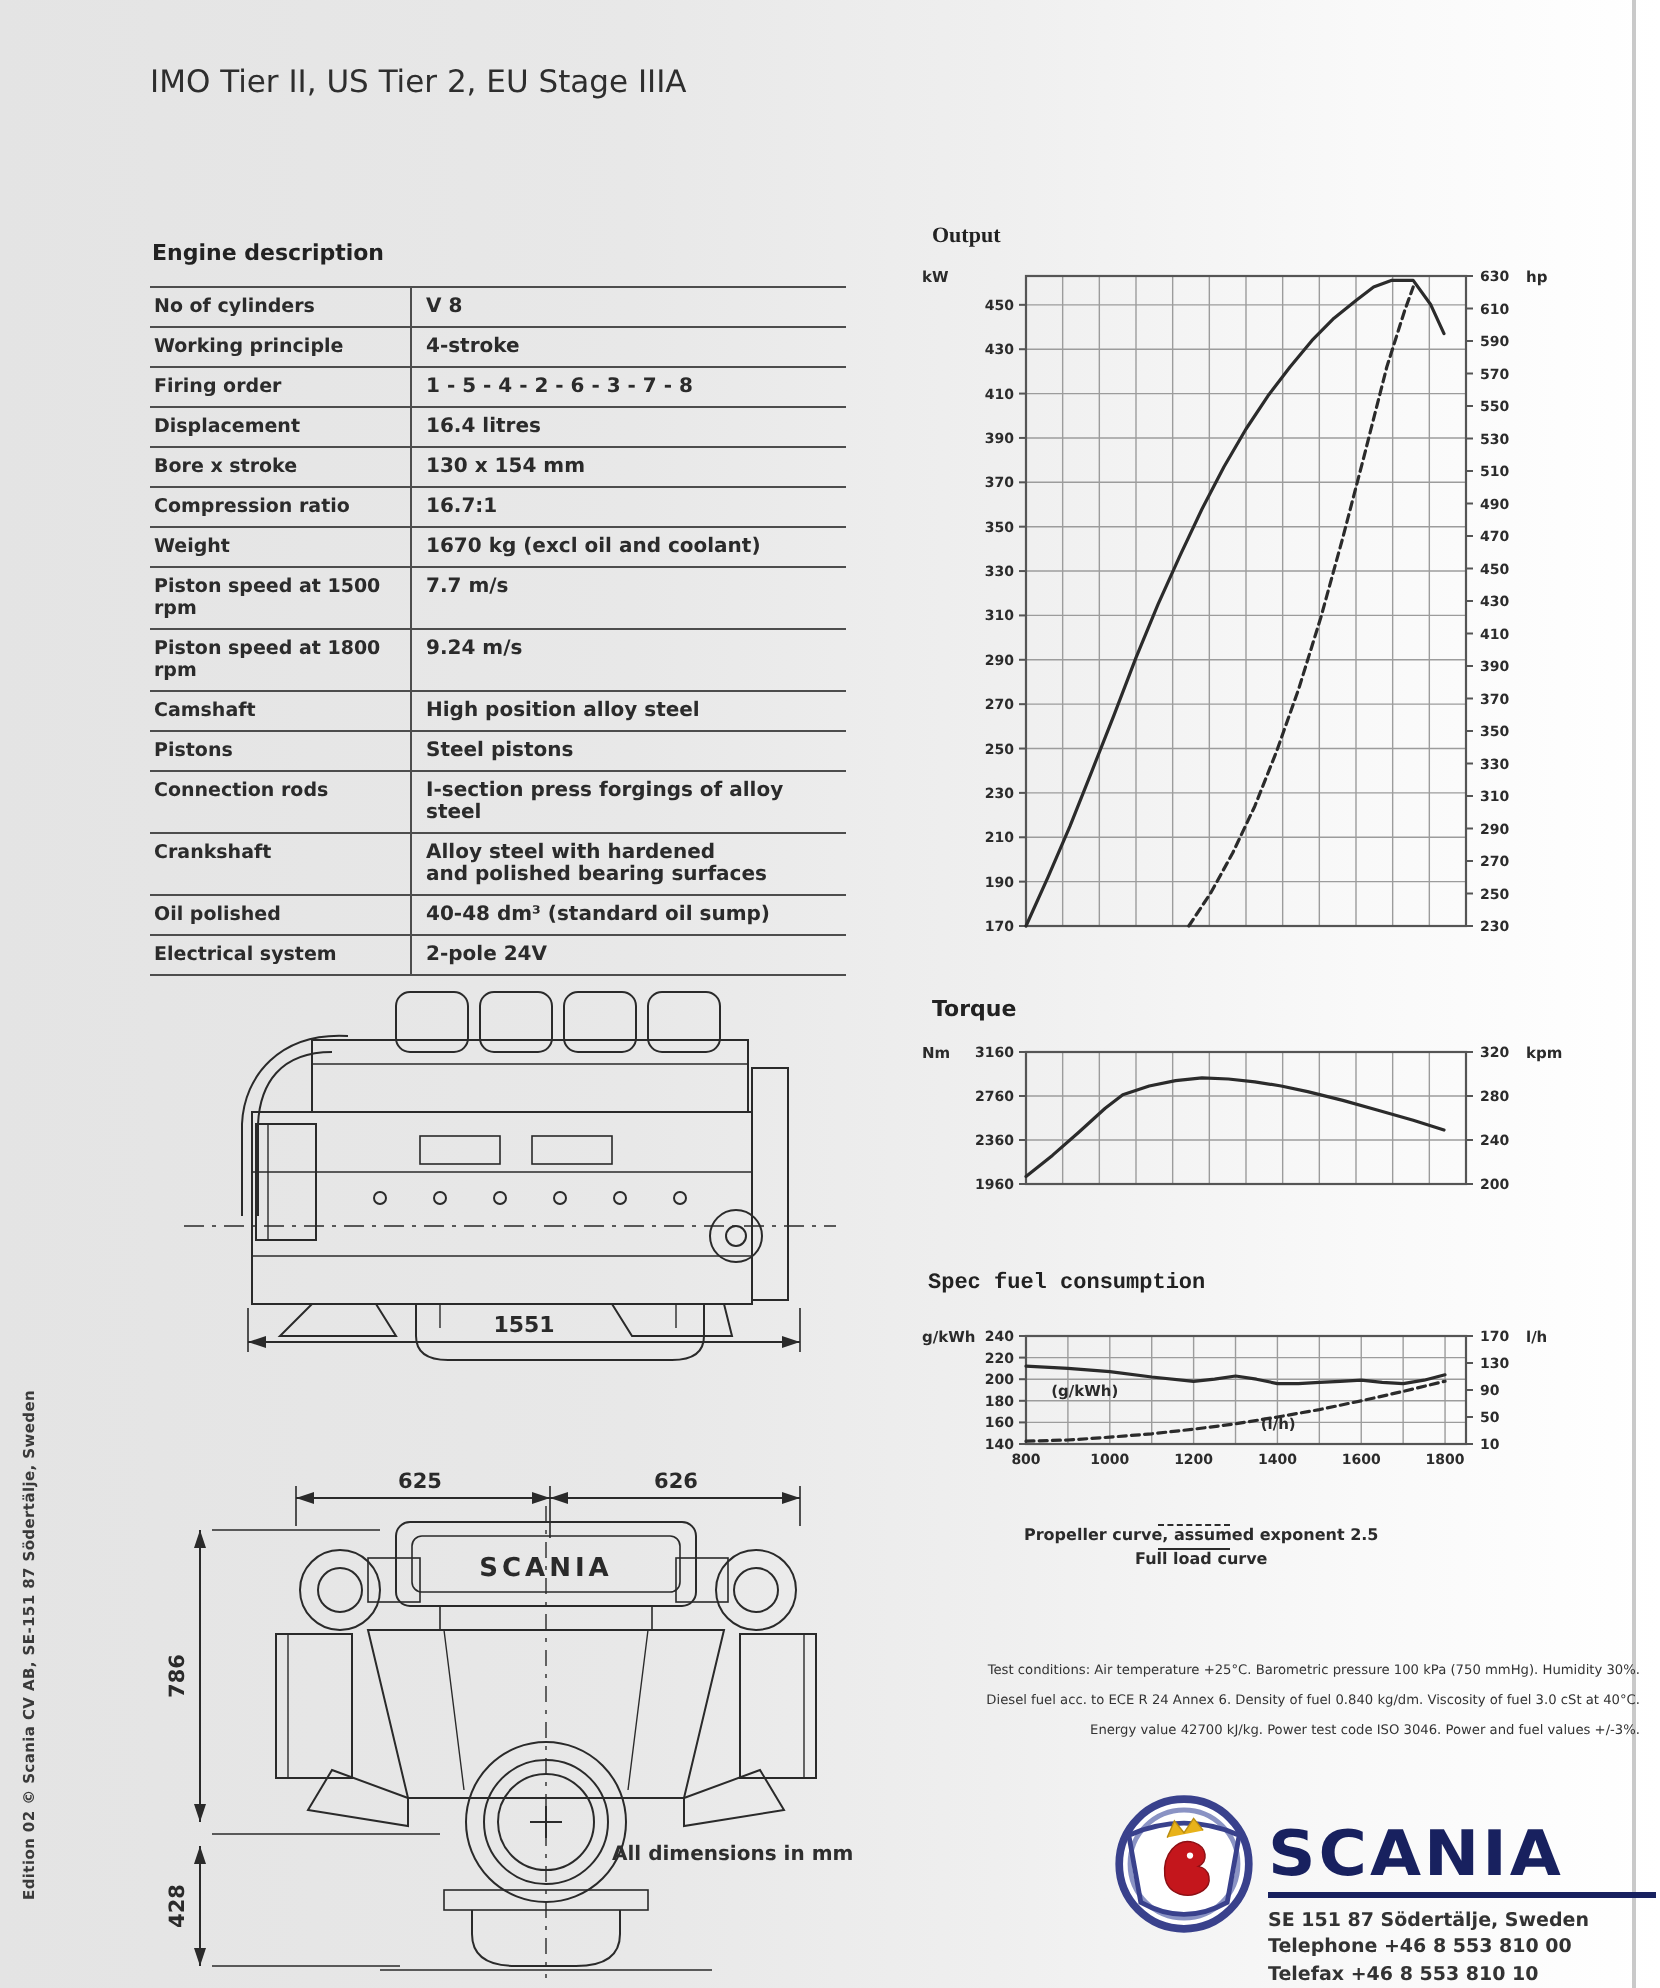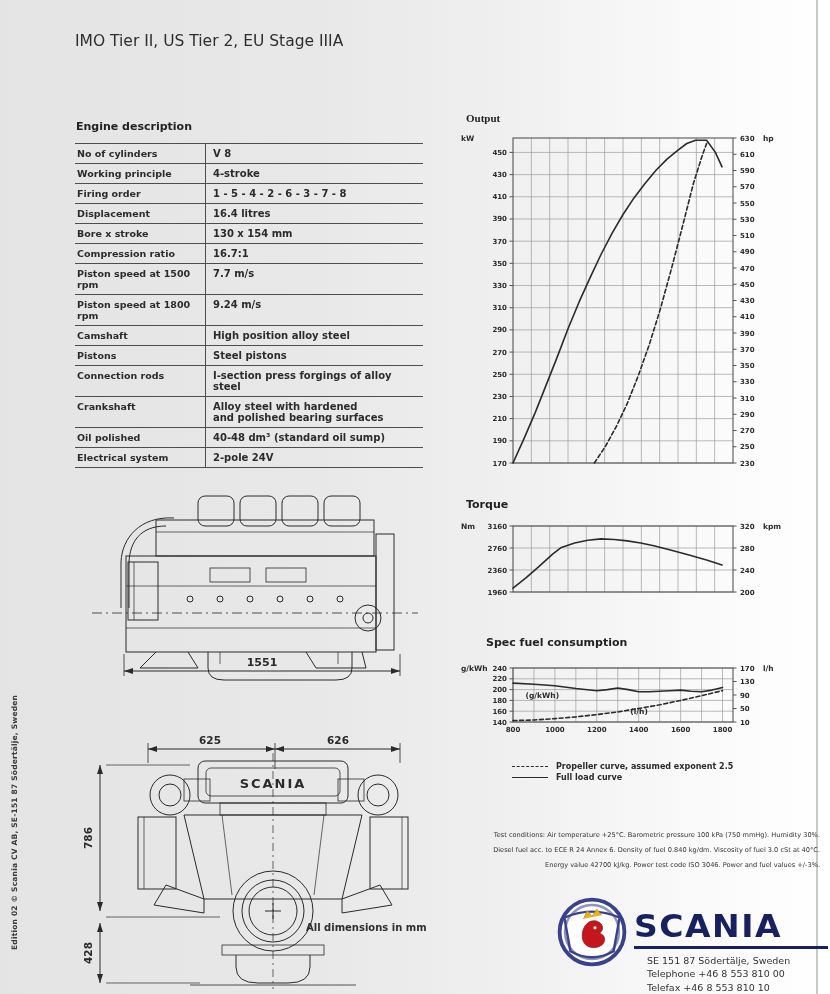--- a/index.html
+++ b/index.html
@@ -81,6 +81,10 @@
     <div class="trow">
       <div class="tlabel">Compression ratio</div>
       <div class="tvalue">16.7:1</div>
+    </div>
+    <div class="trow">
+      <div class="tlabel">Weight</div>
+      <div class="tvalue">1670 kg (excl oil and coolant)</div>
     </div>
     <div class="trow">
       <div class="tlabel">Piston speed at 1500 rpm</div>

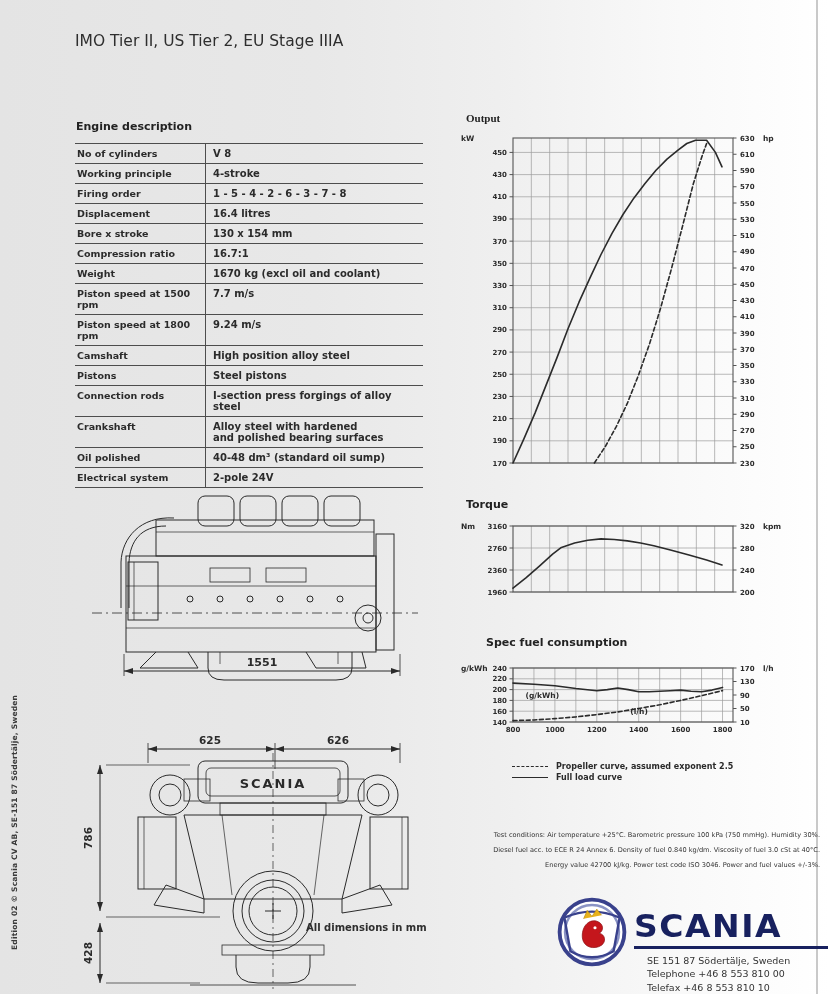--- a/index.html
+++ b/index.html
@@ -384,7 +384,7 @@
     </svg>
 </div>
 
-<div class="chart-title" style="left:486px;top:636px;">Spec fuel consumption</div>
+<div class="chart-title" style="left:464px;top:636px;font-family:Liberation Mono, monospace;">Spec fuel consumption</div>
 <div class="chart" style="left:458px;top:660px;">
   <svg width="365" height="96">
       <line x1="55" y1="8" x2="55" y2="62" stroke="#9c9c9c" stroke-width="0.7"></line>

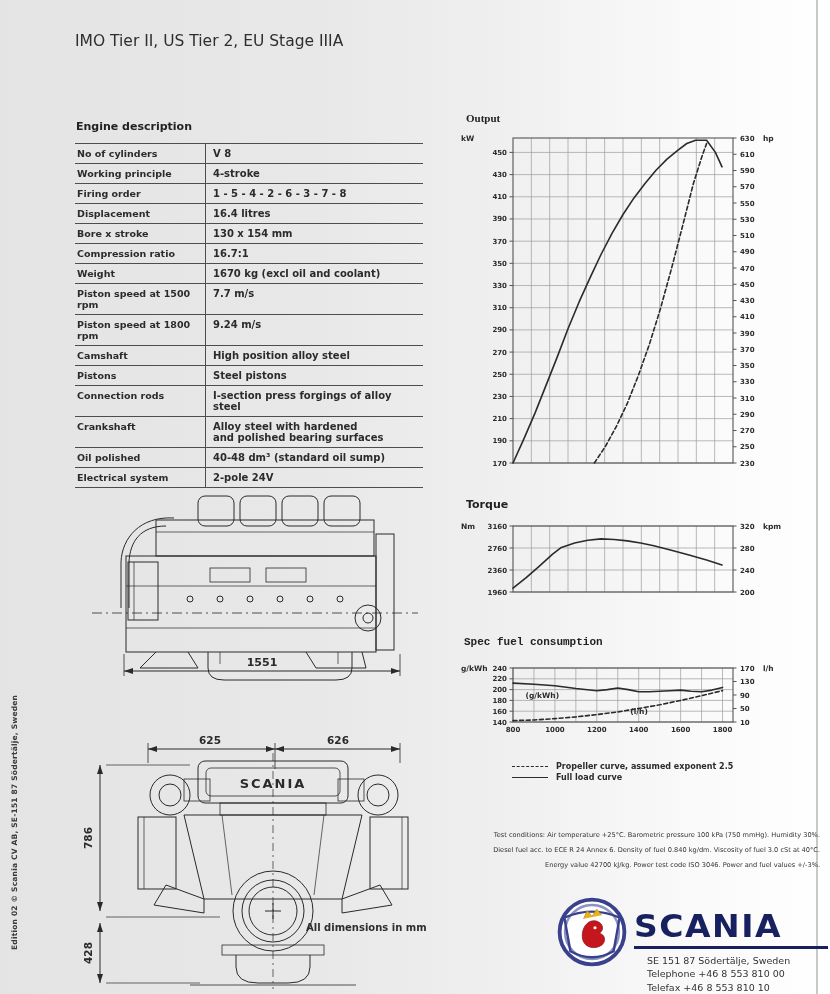--- a/index.html
+++ b/index.html
@@ -32,7 +32,7 @@
   .unit{font:700 7.5px "DejaVu Sans","Liberation Sans",sans-serif;fill:#2b2b2b;}
   .anno{font:700 7.5px "DejaVu Sans","Liberation Sans",sans-serif;fill:#2b2b2b;}
   .legend{position:absolute;left:512px;top:762px;font-size:8px;font-weight:700;color:#2b2b2b;}
-  .legend .lrow{display:flex;align-items:center;margin-bottom:2px;}
+  .legend .lrow{display:flex;align-items:center;margin-bottom:2px;flex-direction:column;}
   .legend .sample{width:36px;margin-right:8px;border-top:1.8px solid #2b2b2b;}
   .legend .sample.dash{border-top-style:dashed;}
   .testcond{position:absolute;left:484px;top:828px;width:336px;font-size:6.6px;font-weight:400;line-height:2.25;color:#333;text-align:right;}

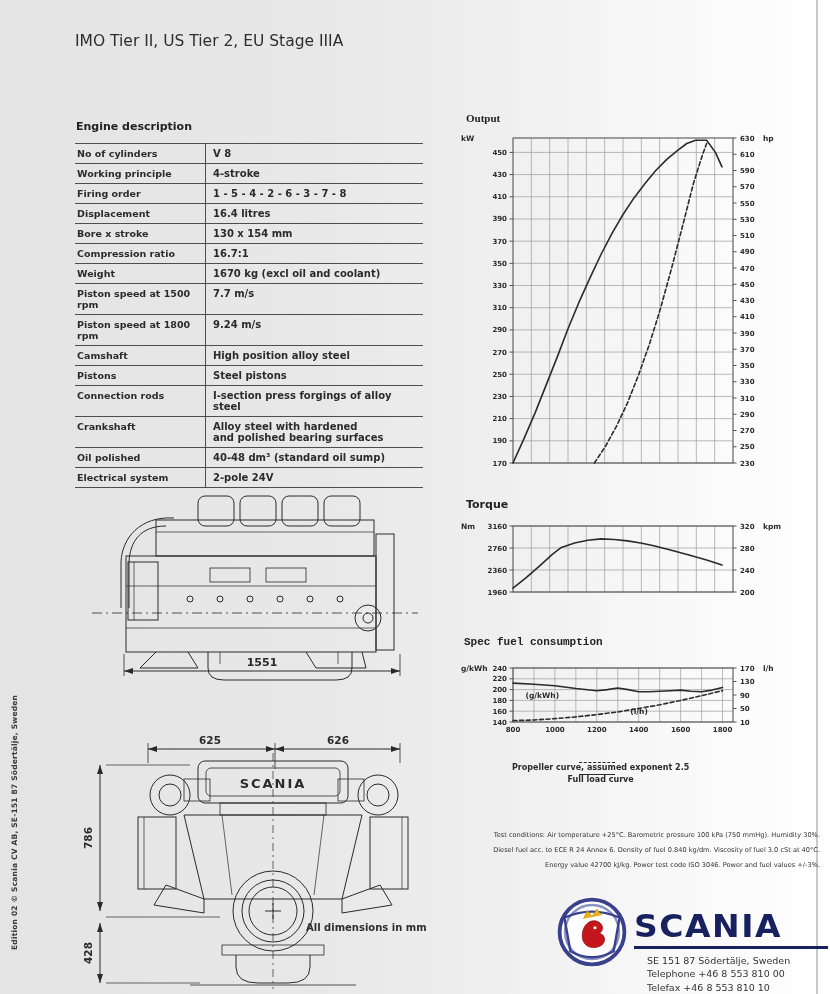--- a/index.html
+++ b/index.html
@@ -42,7 +42,7 @@
   .brandblock{padding-top:14px;}
   .wordmark{font-size:33px;font-weight:800;letter-spacing:1.5px;color:#18215f;line-height:1;transform:scaleY(.95);}
   .brand-rule{width:194px;height:2.5px;background:#18215f;margin-top:3px;}
-  .addr{margin-top:5px;font-size:9.5px;font-weight:400;color:#333;line-height:1.45;margin-left:13px;}
+  .addr{margin-top:5px;font-size:9.5px;font-weight:700;color:#333;line-height:1.45;}
 </style>
 </head>
 <body>

